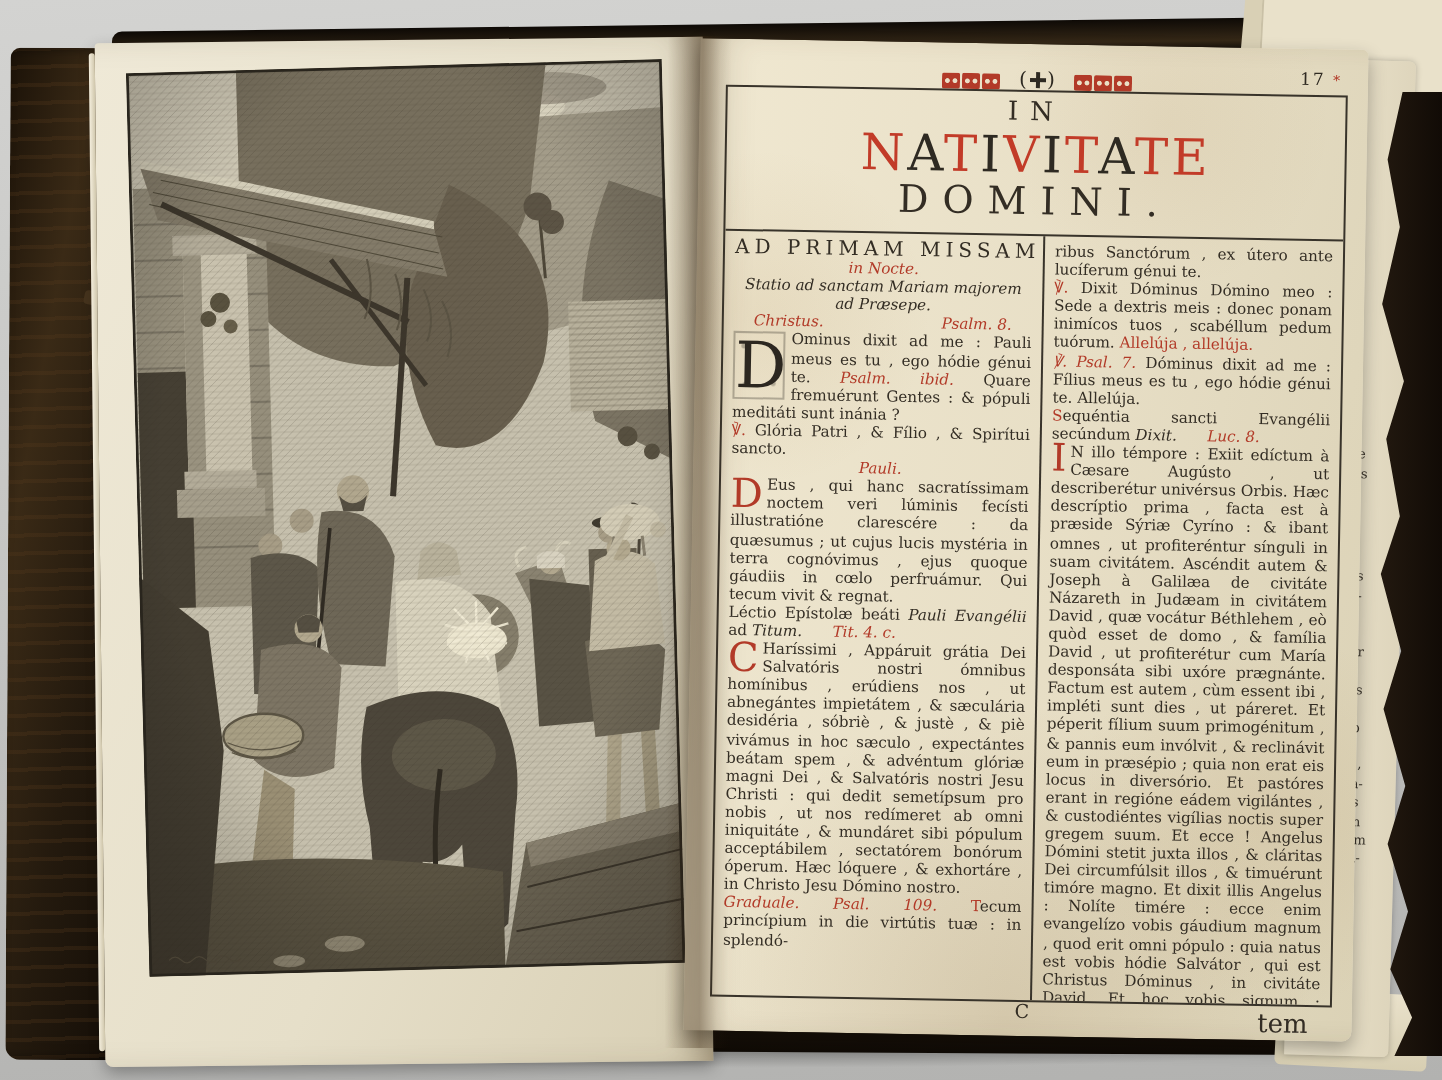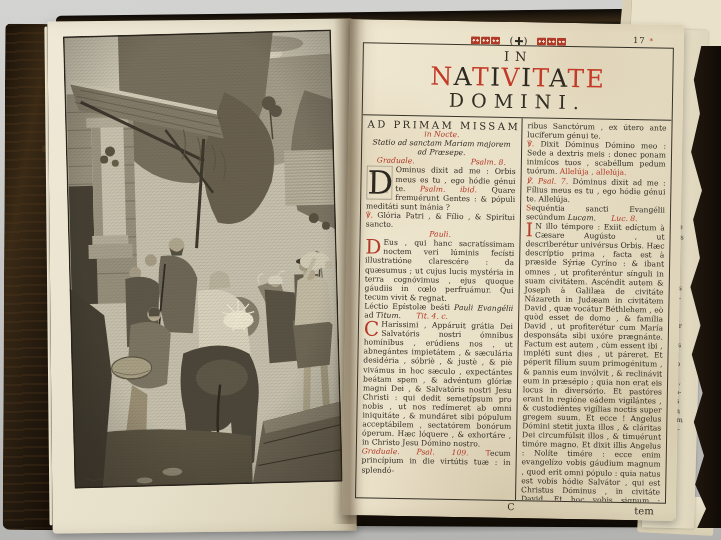--- a/index.html
+++ b/index.html
@@ -51,7 +51,7 @@
 .cross-icon{display:inline-block;width:8px;height:8px;position:relative;vertical-align:-1px;margin:0 1px}
 .cross-icon::before{content:"";position:absolute;left:3px;top:0;width:2px;height:8px;background:#2e2a22}
 .cross-icon::after{content:"";position:absolute;top:3px;left:0;width:8px;height:2px;background:#2e2a22}
-.pageno{position:absolute;right:20px;top:3px;font-size:8.5px;letter-spacing:1px;color:#2f2a22}
+.pageno{position:absolute;right:3px;top:3px;font-size:8.5px;letter-spacing:1px;color:#2f2a22}
 .pageno .red{font-size:7px}
 .frame{position:relative;border:1.2px solid #38332a;height:456px;overflow:hidden}
 .titleblock{border-bottom:1.2px solid #38332a;padding:3px 4px 5px;text-align:center}

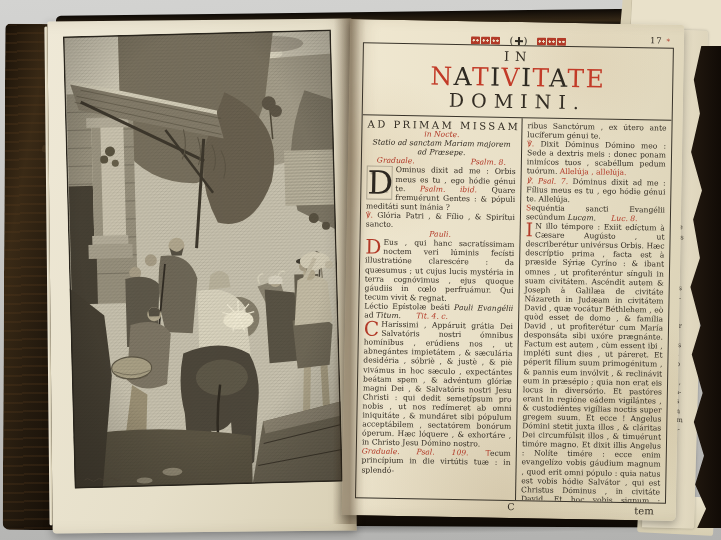--- a/index.html
+++ b/index.html
@@ -305,7 +305,7 @@
             <p class="para center"><span class="red it">in Nocte.</span></p>
             <p class="para center"><span class="it">Statio ad sanctam Mariam majorem ad Præsepe.</span></p>
             <p class="para row-between">
-              <span class="red it">Graduale.</span>
+              <span class="red it">Christus.</span>
               <span class="red it">Psalm. 8.</span>
             </p>
             <p class="para "><span class="drop drop-ornate">D</span><span class="">Ominus dixit ad me : Orbis meus es tu , ego hódie génui te. </span><span class="red it">Psalm. ibid. </span><span class="">Quare fremuérunt Gentes : &amp; pópuli meditáti sunt inánia ?</span></p>

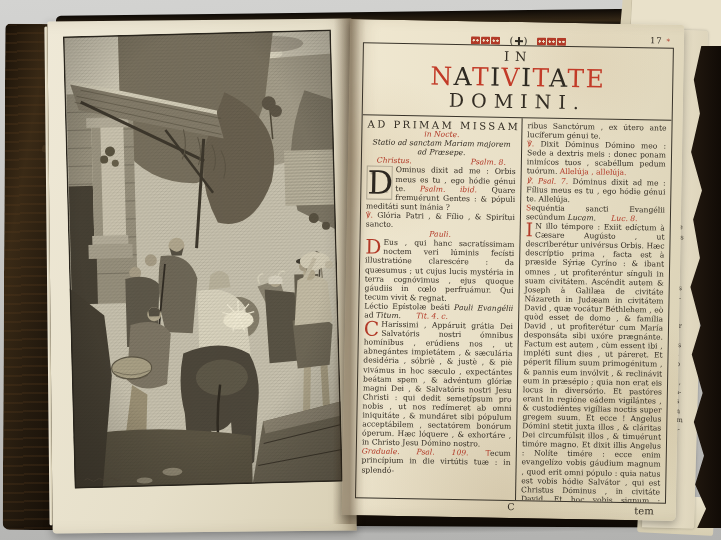--- a/index.html
+++ b/index.html
@@ -308,7 +308,7 @@
               <span class="red it">Christus.</span>
               <span class="red it">Psalm. 8.</span>
             </p>
-            <p class="para "><span class="drop drop-ornate">D</span><span class="">Ominus dixit ad me : Orbis meus es tu , ego hódie génui te. </span><span class="red it">Psalm. ibid. </span><span class="">Quare fremuérunt Gentes : &amp; pópuli meditáti sunt inánia ?</span></p>
+            <p class="para "><span class="drop drop-ornate">D</span><span class="">Ominus dixit ad me : Pauli meus es tu , ego hódie génui te. </span><span class="red it">Psalm. ibid. </span><span class="">Quare fremuérunt Gentes : &amp; pópuli meditáti sunt inánia ?</span></p>
             <p class="para "><span class="red">℣. </span><span class="">Glória Patri , &amp; Fílio , &amp; Spirítui sancto.</span></p>
             <p class="para center"><span class="red it">Pauli.</span></p>
             <p class="para "><span class="drop drop-red">D</span><span class="">Eus , qui hanc sacratíssimam noctem veri lúminis fecísti illustratióne clarescére : da quæsumus ; ut cujus lucis mystéria in terra cognóvimus , ejus quoque gáudiis in cœlo perfruámur. Qui tecum vivit &amp; regnat.</span></p>

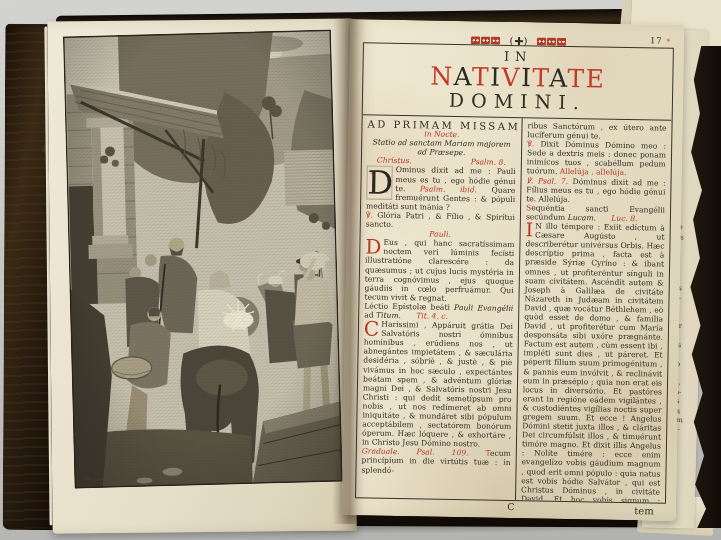--- a/index.html
+++ b/index.html
@@ -320,7 +320,7 @@
             <p class="para "><span class="">ribus Sanctórum , ex útero ante lucíferum génui te.</span></p>
             <p class="para "><span class="red">℣. </span><span class="">Dixit Dóminus Dómino meo : Sede a dextris meis : donec ponam inimícos tuos , scabéllum pedum tuórum. </span><span class="red">Allelúja , allelúja.</span></p>
             <p class="para "><span class="red it">℣. Psal. 7. </span><span class="">Dóminus dixit ad me : Fílius meus es tu , ego hódie génui te. Allelúja.</span></p>
-            <p class="para "><span class="red">S</span><span class="">equéntia sancti Evangélii secúndum </span><span class="it">Lucam.</span><span class="">  </span><span class="red it">Luc. 8.</span></p>
+            <p class="para "><span class="red">S</span><span class="">equéntia sancti Evangélii secúndum </span><span class="it">Dixit.</span><span class="">  </span><span class="red it">Luc. 8.</span></p>
             <p class="para "><span class="drop drop-red-i">I</span><span class="">N illo témpore : Exiit edíctum à Cæsare Augústo , ut describerétur univérsus Orbis. Hæc descríptio prima , facta est à præside Sýriæ Cyríno : &amp; ibant omnes , ut profiteréntur sínguli in suam civitátem. Ascéndit autem &amp; Joseph à Galilæa de civitáte Názareth in Judæam in civitátem David , quæ vocátur Béthlehem , eò quòd esset de domo , &amp; família David , ut profiterétur cum María desponsáta sibi uxóre prægnánte. Factum est autem , cùm essent ibi , impléti sunt dies , ut páreret. Et péperit fílium suum primogénitum , &amp; pannis eum invólvit , &amp; reclinávit eum in præsépio ; quia non erat eis locus in diversório. Et pastóres erant in regióne eádem vigilántes , &amp; custodiéntes vigílias noctis super gregem suum. Et ecce ! Angelus Dómini stetit juxta illos , &amp; cláritas Dei circumfúlsit illos , &amp; timuérunt timóre magno. Et dixit illis Angelus : Nolíte timére : ecce enim evangelízo vobis gáudium magnum , quod erit omni pópulo : quia natus est vobis hódie Salvátor , qui est Christus Dóminus , in civitáte David. Et hoc vobis signum : Inveniétis infán-</span></p>
           </div>
       </div>

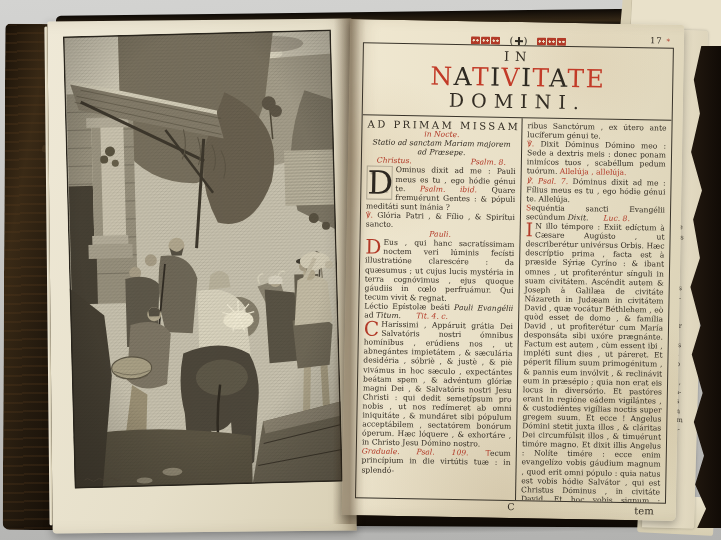--- a/index.html
+++ b/index.html
@@ -76,7 +76,7 @@
 .drop-red-i{font-size:19px;line-height:17px;margin:0 2px 0 0;color:var(--red)}
 .footer-row{position:relative;height:13px;font-size:9.5px}
 .sig{position:absolute;left:49%}
-.catch{position:absolute;right:12px;top:2px;font-size:10px}
+.catch{position:absolute;right:12px;top:2px;font-size:13px}
 </style>
 </head>
 <body>

